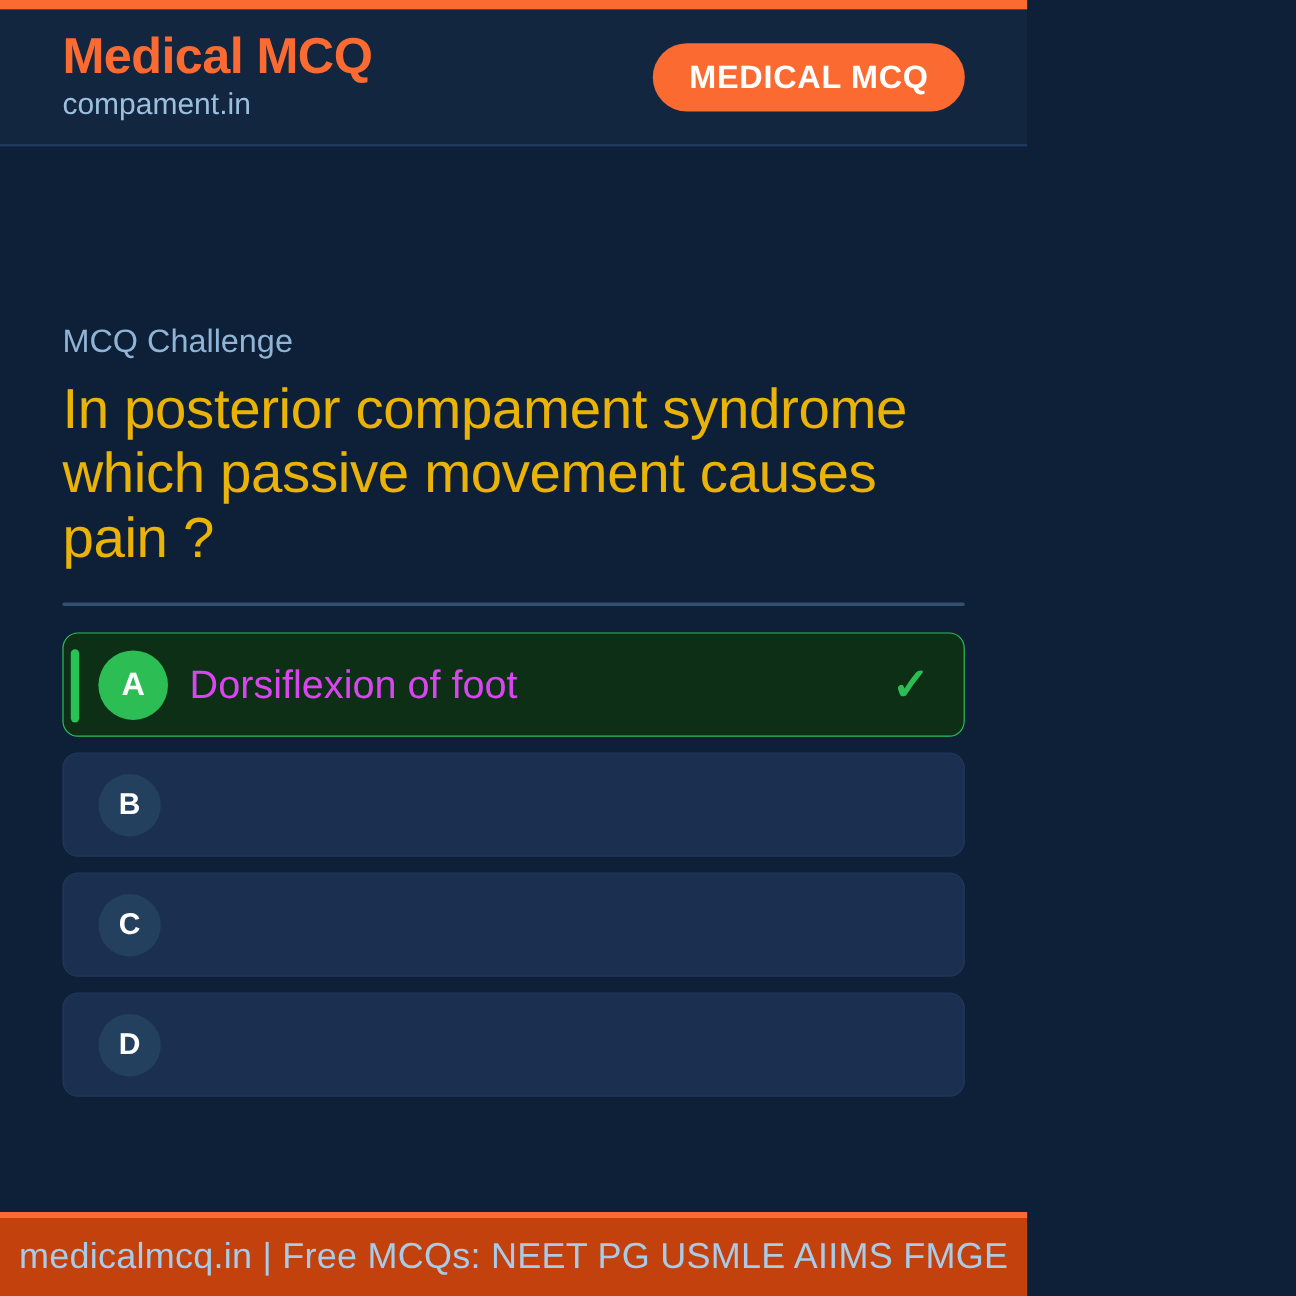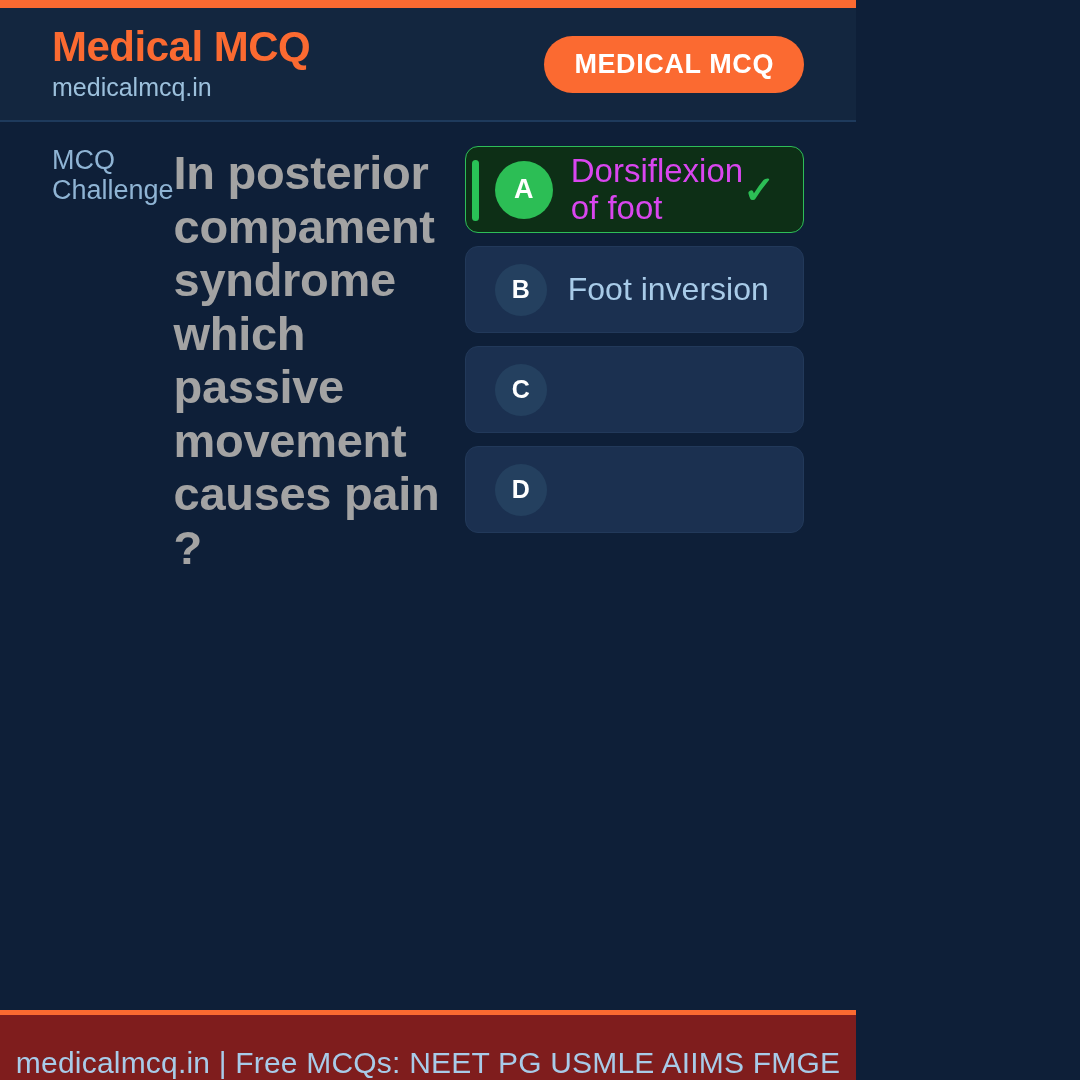--- a/index.html
+++ b/index.html
@@ -185,7 +185,7 @@
   <div class="header">
     <div class="brand">
       <div class="brand-title">Medical MCQ</div>
-      <div class="brand-sub">medicalmcq.in</div>
+      <div class="brand-sub">compament.in</div>
     </div>
     <div class="badge-pill">MEDICAL MCQ</div>
   </div>

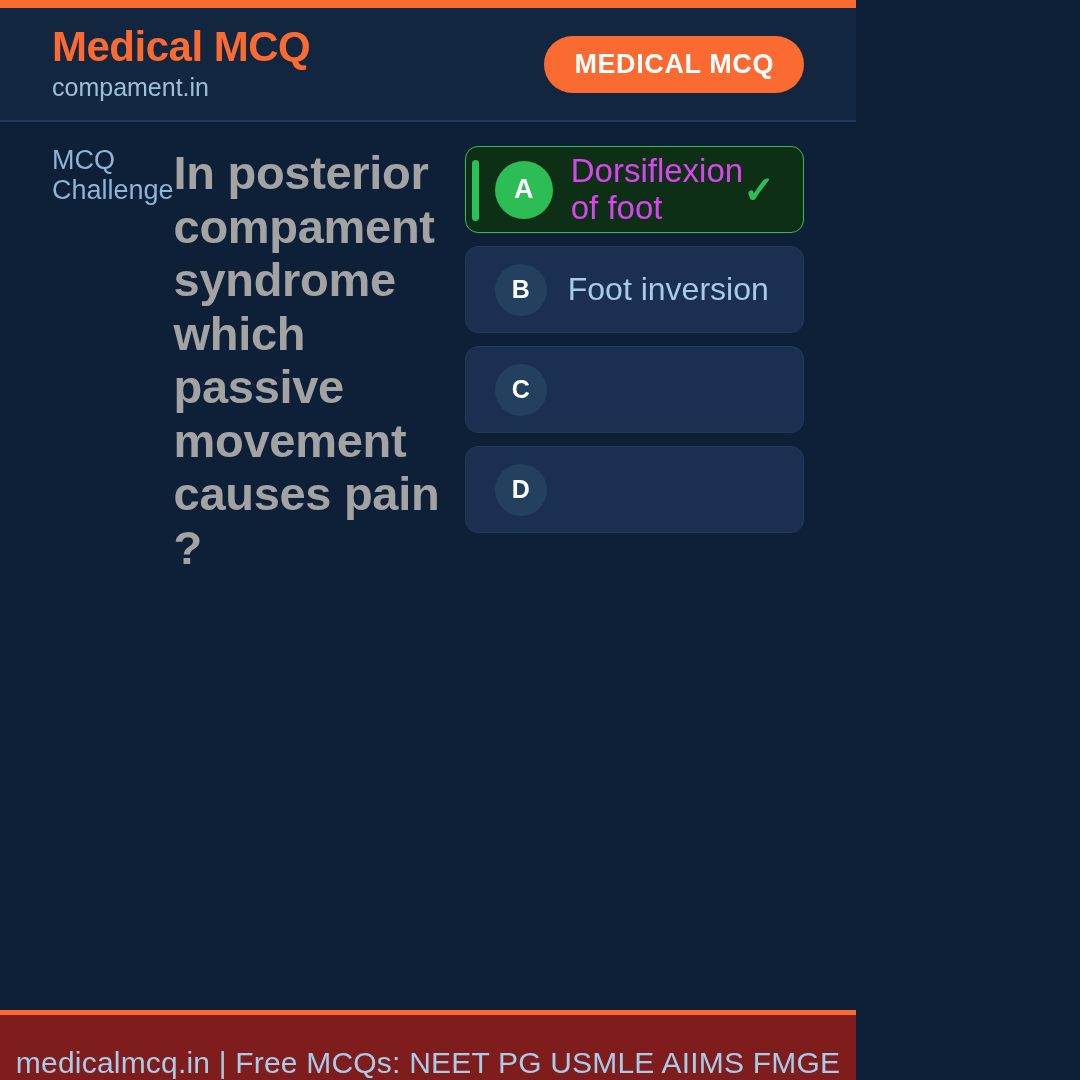--- a/index.html
+++ b/index.html
@@ -66,9 +66,8 @@
     flex:1 1 auto;
     padding:0 52px;
     display:flex;
-    flex-direction:row;
+    flex-direction:column;
     justify-content:flex-start;
-    margin-top:24px;
   }
   .spacer-top { height:148px; flex:0 0 auto; }
 

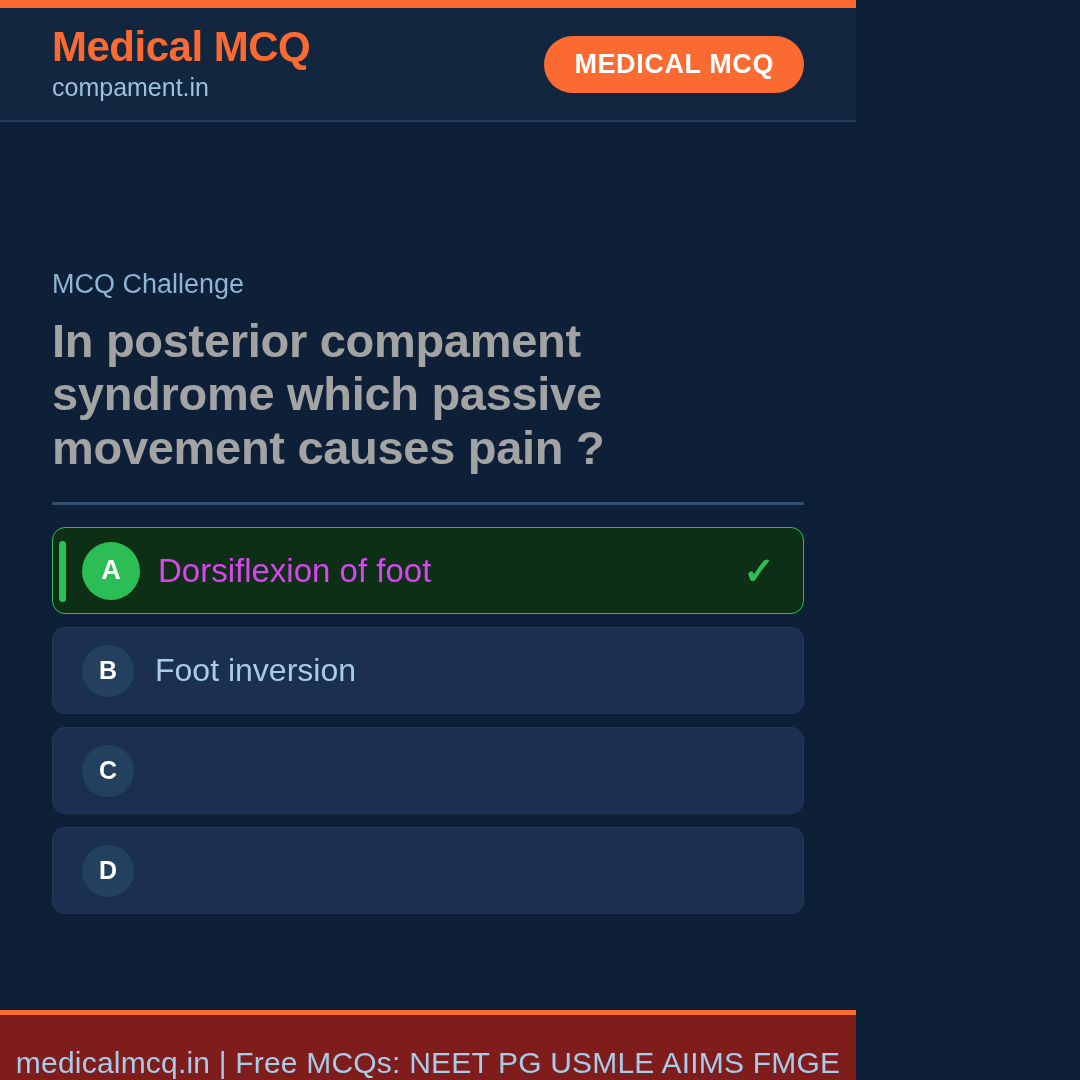--- a/index.html
+++ b/index.html
@@ -79,8 +79,8 @@
   }
   .question {
     font-size:47px;
-    font-weight:bold;
-    color:#a3a3a3;
+    font-weight:normal;
+    color:#eab308;
     line-height:1.14;
     letter-spacing:-0.3px;
     max-width:760px;

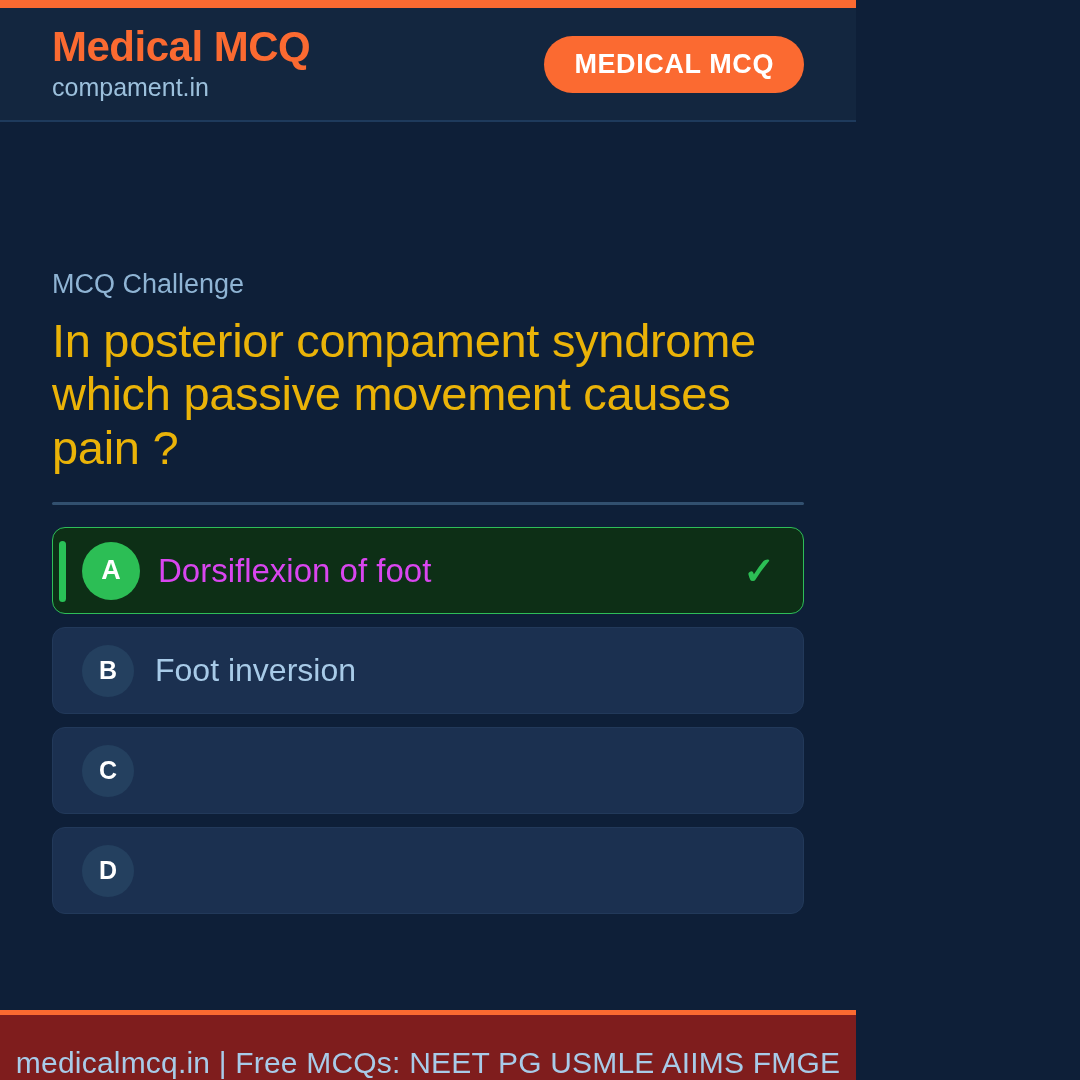--- a/index.html
+++ b/index.html
@@ -207,7 +207,6 @@
 
       <div class="option">
         <div class="opt-letter">B</div>
-        <div class="opt-text">Foot inversion</div>
       </div>
 
       <div class="option">

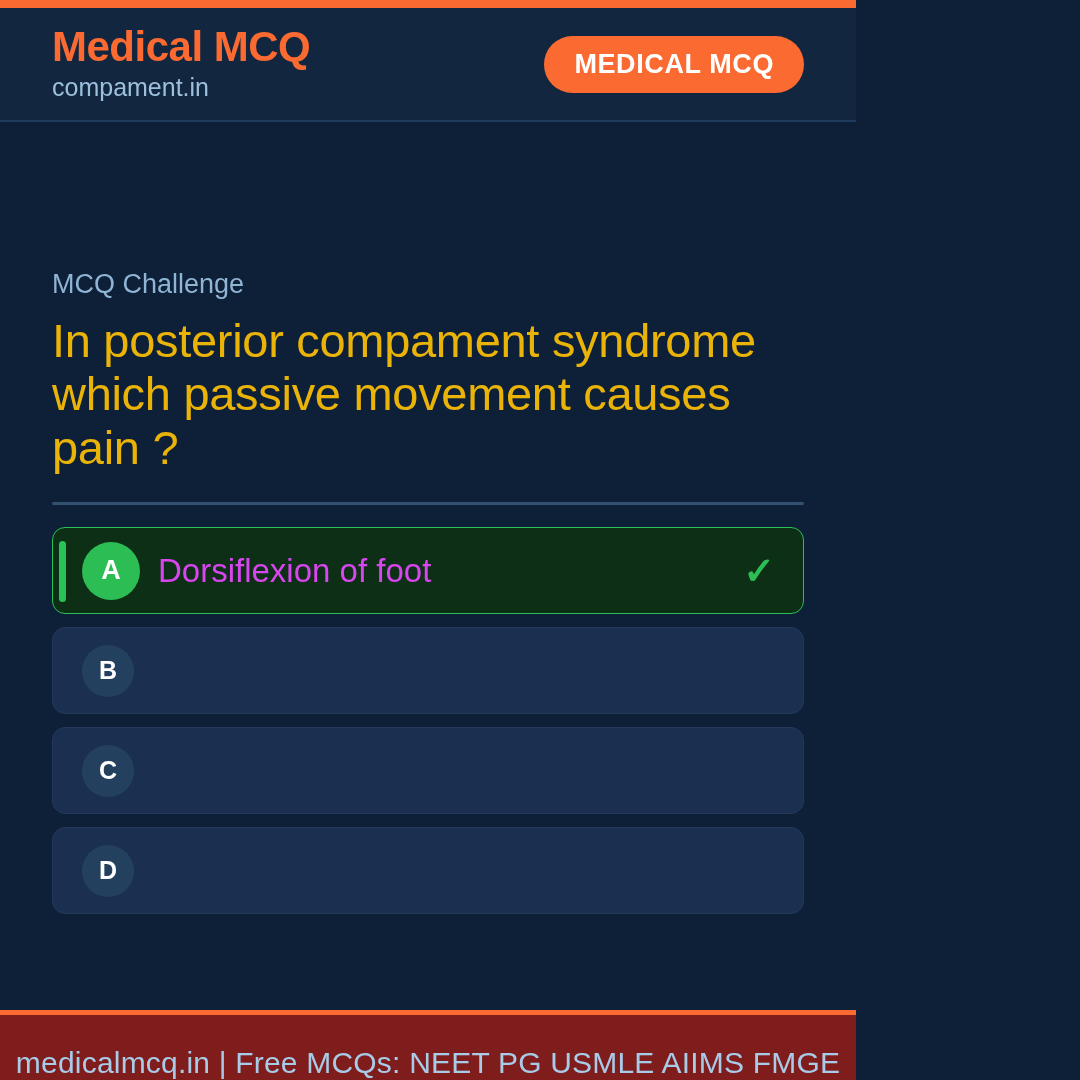--- a/index.html
+++ b/index.html
@@ -162,9 +162,9 @@
   .footer-accent { height:5px; background:#FB6A31; }
   .footer {
     height:65px;
-    background:#7f1d1d;
-    display:flex;
-    align-items:flex-end;
+    background:#c2410c;
+    display:flex;
+    align-items:center;
     justify-content:center;
   }
   .footer-text {

